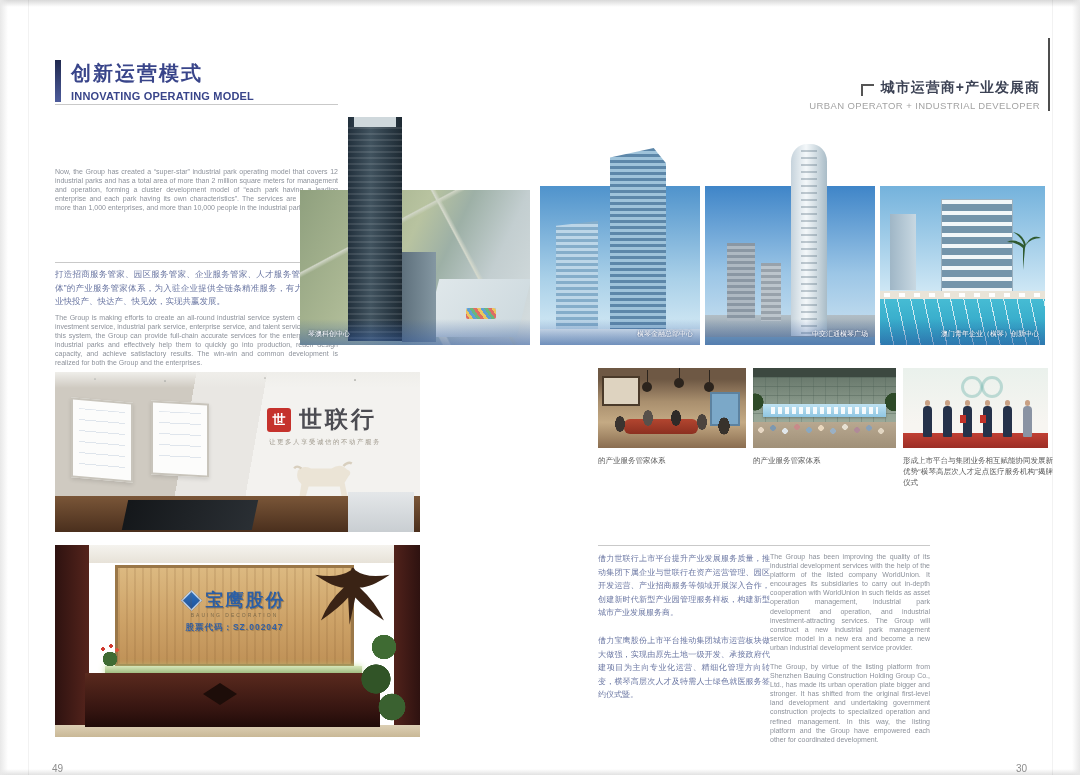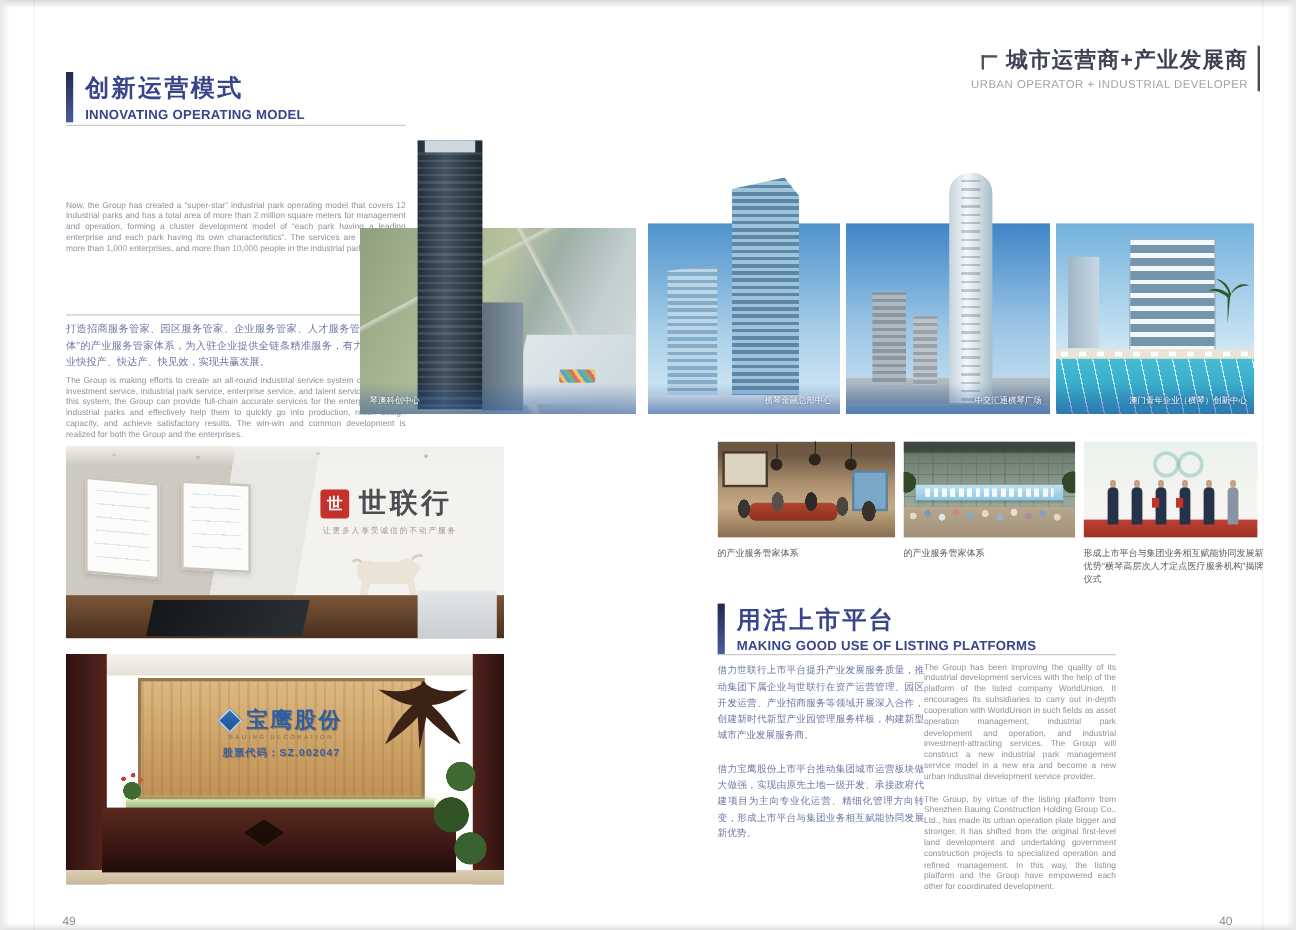--- a/index.html
+++ b/index.html
@@ -15,7 +15,7 @@
 
   
   .hdr{top:38px;right:30px;text-align:right;border-right:2px solid #4d4d4d;padding-right:8px;}
-  .hdr-zh{font-size:18px;font-weight:bold;color:#3c4254;letter-spacing:1px;display:flex;align-items:center;justify-content:flex-end;gap:7px;}
+  .hdr-zh{font-size:14px;font-weight:bold;color:#3c4254;letter-spacing:1px;display:flex;align-items:center;justify-content:flex-end;gap:7px;margin-top:41px;}
   .bracket{display:inline-block;width:11px;height:10px;border-left:2px solid #555;border-top:2px solid #555;margin-bottom:-3px;}
   .hdr-en{font-size:9.5px;color:#a3a3a3;letter-spacing:.4px;margin-top:3px;}
 

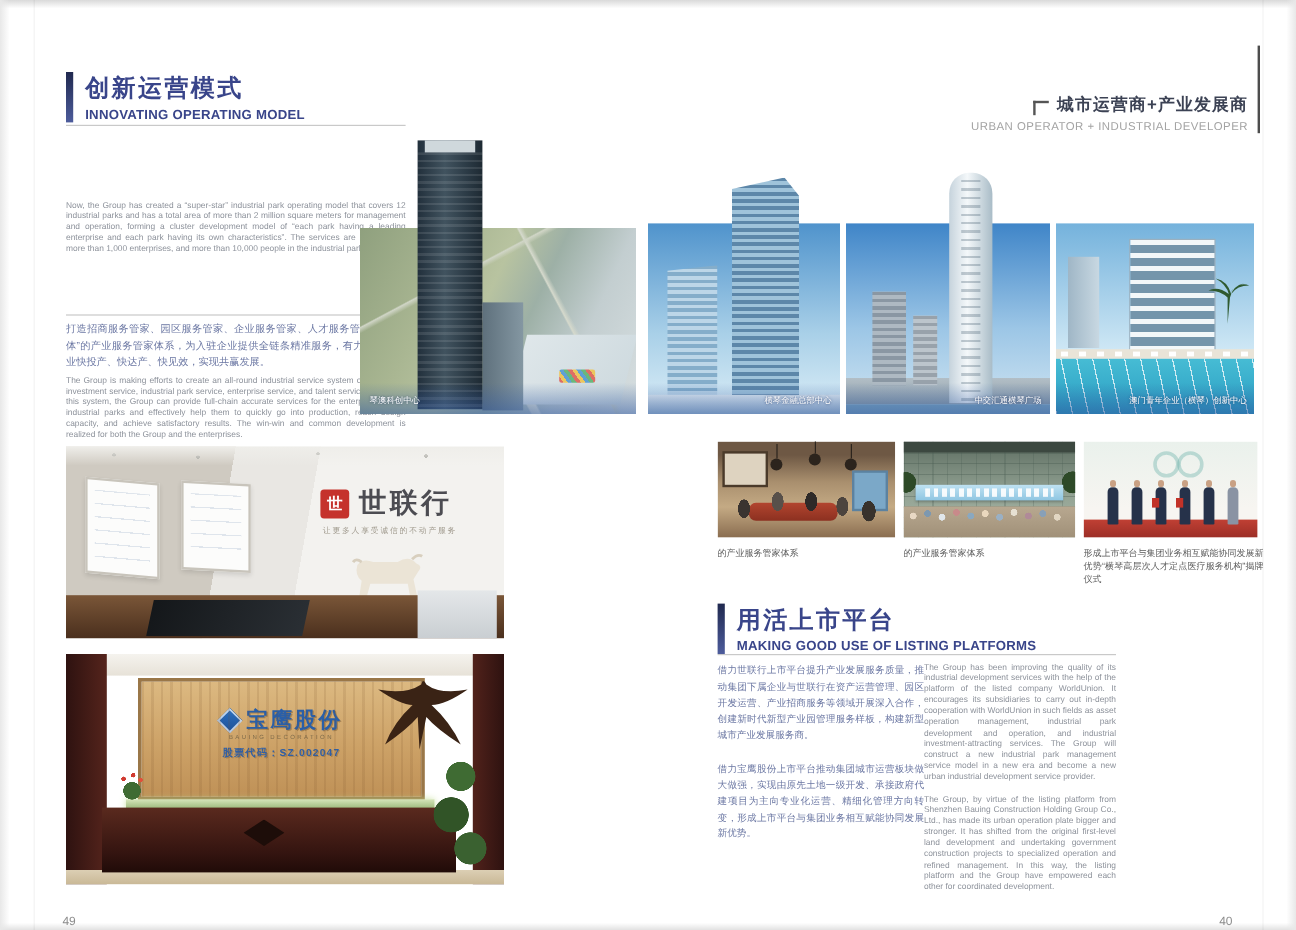--- a/index.html
+++ b/index.html
@@ -381,13 +381,6 @@
   <div class="abs ev-cap" style="left:753px;top:456px;width:143px;">的产业服务管家体系</div>
   <div class="abs ev-cap" style="left:903px;top:456px;width:150px;">形成上市平台与集团业务相互赋能协同发展新优势“横琴高层次人才定点医疗服务机构”揭牌仪式</div>
 
-  <div class="abs sec-head" style="left:598px;top:503px;width:332px;">
-    <div class="sh-bar"></div>
-    <div>
-      <div class="sh-zh">用活上市平台</div>
-      <div class="sh-en">MAKING GOOD USE OF LISTING PLATFORMS</div>
-    </div>
-  </div>
   <div class="abs divider" style="left:598px;top:545px;width:332px;"></div>
   <p class="abs zh-body" style="left:598px;top:552px;width:172px;font-size:8px;line-height:1.7;">借力世联行上市平台提升产业发展服务质量，推动集团下属企业与世联行在资产运营管理、园区开发运营、产业招商服务等领域开展深入合作，创建新时代新型产业园管理服务样板，构建新型城市产业发展服务商。</p>
   <p class="abs zh-body" style="left:598px;top:634px;width:172px;font-size:8px;line-height:1.7;">借力宝鹰股份上市平台推动集团城市运营板块做大做强，实现由原先土地一级开发、承接政府代建项目为主向专业化运营、精细化管理方向转变，形成上市平台与集团业务相互赋能协同发展新优势。</p>

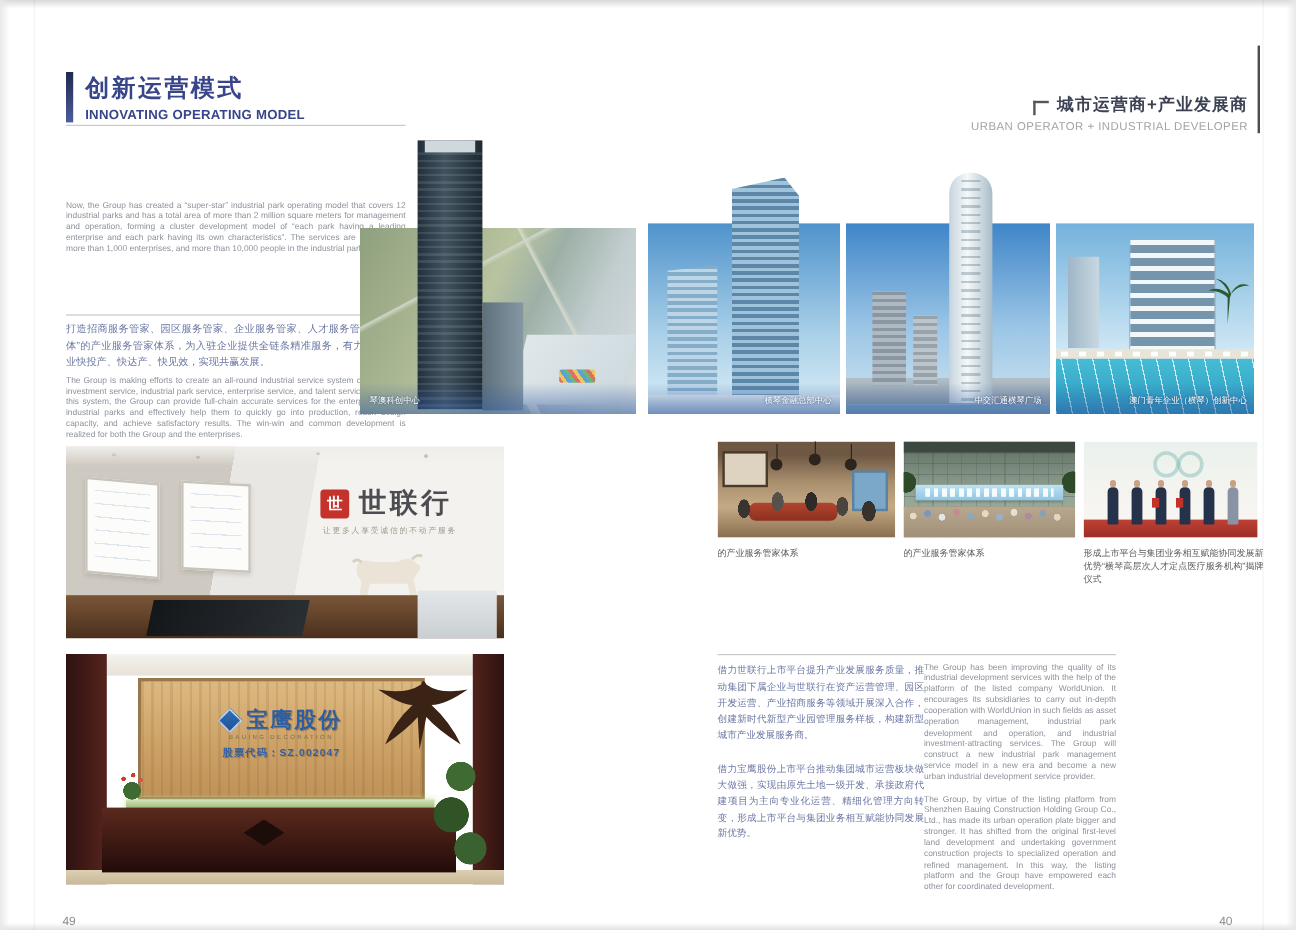--- a/index.html
+++ b/index.html
@@ -383,7 +383,7 @@
 
   <div class="abs divider" style="left:598px;top:545px;width:332px;"></div>
   <p class="abs zh-body" style="left:598px;top:552px;width:172px;font-size:8px;line-height:1.7;">借力世联行上市平台提升产业发展服务质量，推动集团下属企业与世联行在资产运营管理、园区开发运营、产业招商服务等领域开展深入合作，创建新时代新型产业园管理服务样板，构建新型城市产业发展服务商。</p>
-  <p class="abs zh-body" style="left:598px;top:634px;width:172px;font-size:8px;line-height:1.7;">借力宝鹰股份上市平台推动集团城市运营板块做大做强，实现由原先土地一级开发、承接政府代建项目为主向专业化运营、精细化管理方向转变，形成上市平台与集团业务相互赋能协同发展新优势。</p>
+  <p class="abs zh-body" style="left:598px;top:634px;width:172px;font-size:8px;line-height:1.7;">借力宝鹰股份上市平台推动集团城市运营板块做大做强，实现由原先土地一级开发、承接政府代建项目为主向专业化运营、精细化管理方向转变，横琴高层次人才及特需人士绿色就医服务签约仪式暨。</p>
   <p class="abs en-body" style="left:770px;top:552px;width:160px;">The Group has been improving the quality of its industrial development services with the help of the platform of the listed company WorldUnion. It encourages its subsidiaries to carry out in-depth cooperation with WorldUnion in such fields as asset operation management, industrial park development and operation, and industrial investment-attracting services. The Group will construct a new industrial park management service model in a new era and become a new urban industrial development service provider.</p>
   <p class="abs en-body" style="left:770px;top:662px;width:160px;">The Group, by virtue of the listing platform from Shenzhen Bauing Construction Holding Group Co., Ltd., has made its urban operation plate bigger and stronger. It has shifted from the original first-level land development and undertaking government construction projects to specialized operation and refined management. In this way, the listing platform and the Group have empowered each other for coordinated development.</p>
 

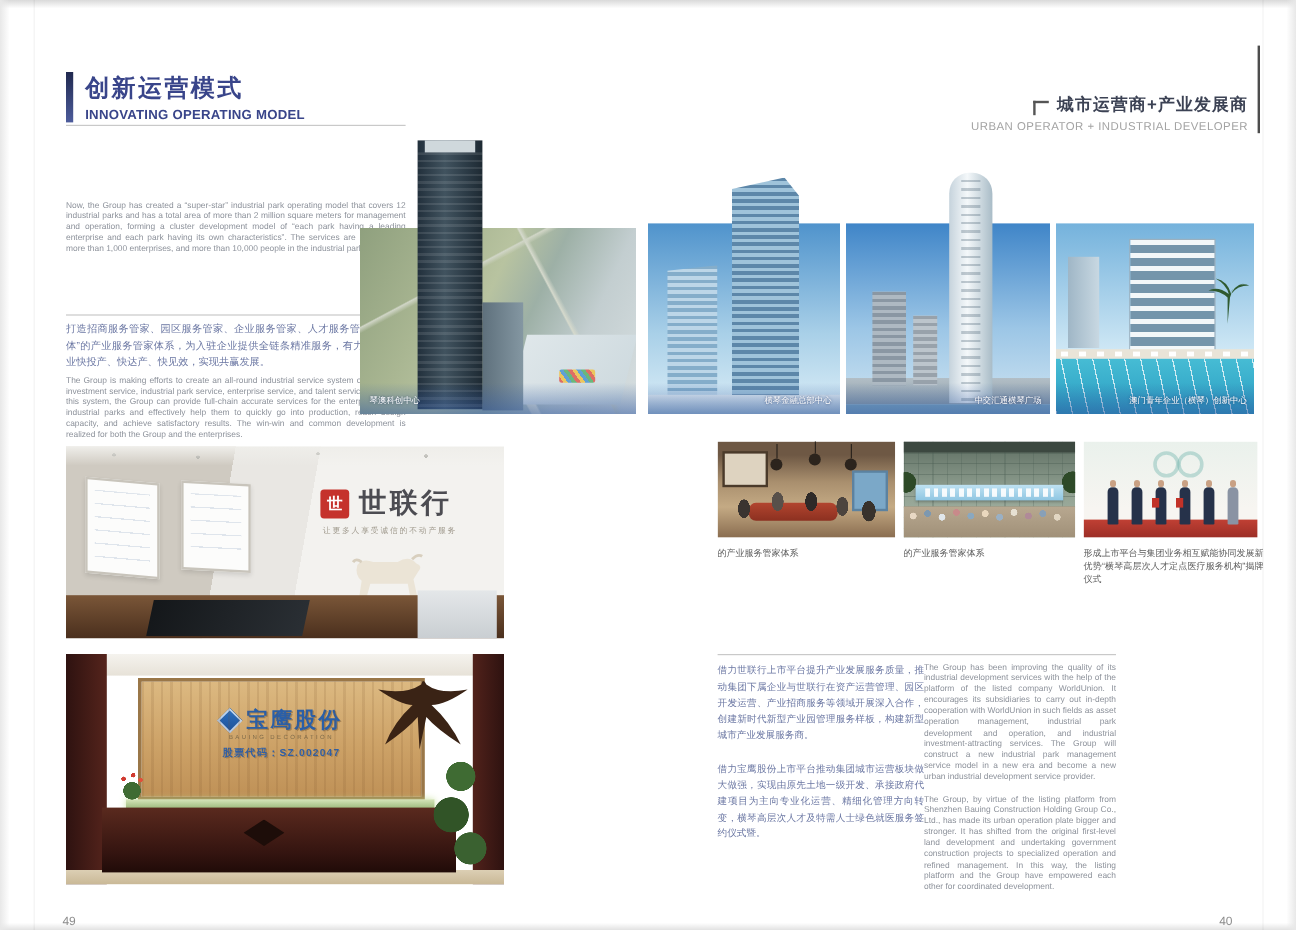--- a/index.html
+++ b/index.html
@@ -388,7 +388,7 @@
   <p class="abs en-body" style="left:770px;top:662px;width:160px;">The Group, by virtue of the listing platform from Shenzhen Bauing Construction Holding Group Co., Ltd., has made its urban operation plate bigger and stronger. It has shifted from the original first-level land development and undertaking government construction projects to specialized operation and refined management. In this way, the listing platform and the Group have empowered each other for coordinated development.</p>
 
   <div class="abs pagenum" style="left:52px;top:740px;">49</div>
-  <div class="abs pagenum" style="left:1016px;top:740px;">40</div>
+  <div class="abs pagenum" style="left:1016px;top:740px;">30</div>
 
 </div>
 

